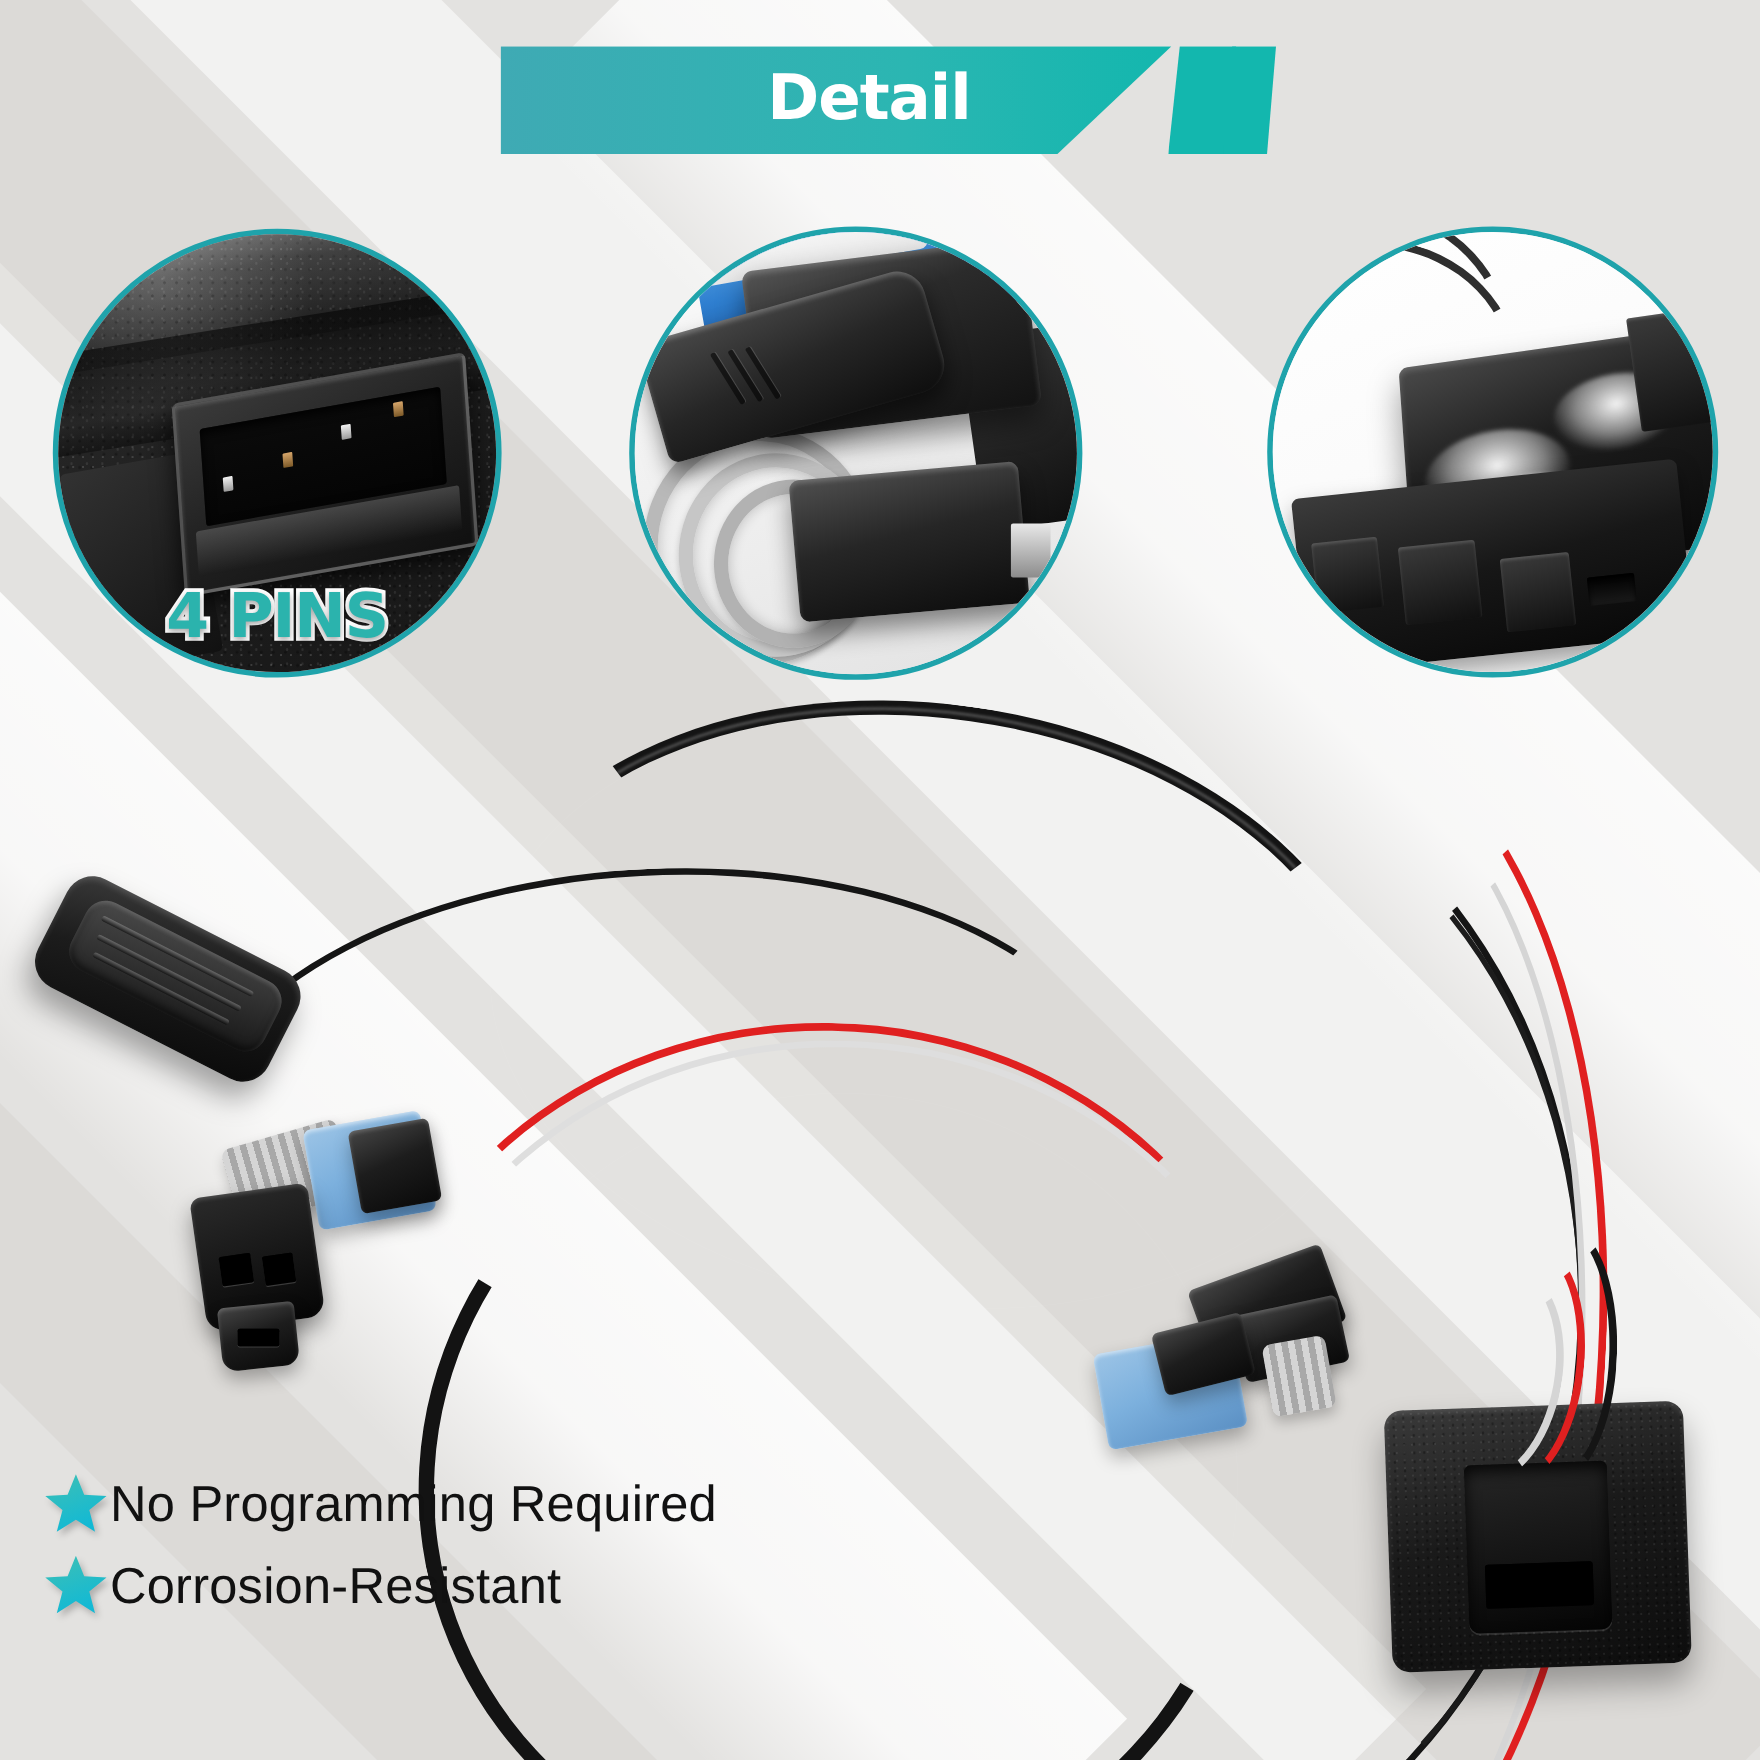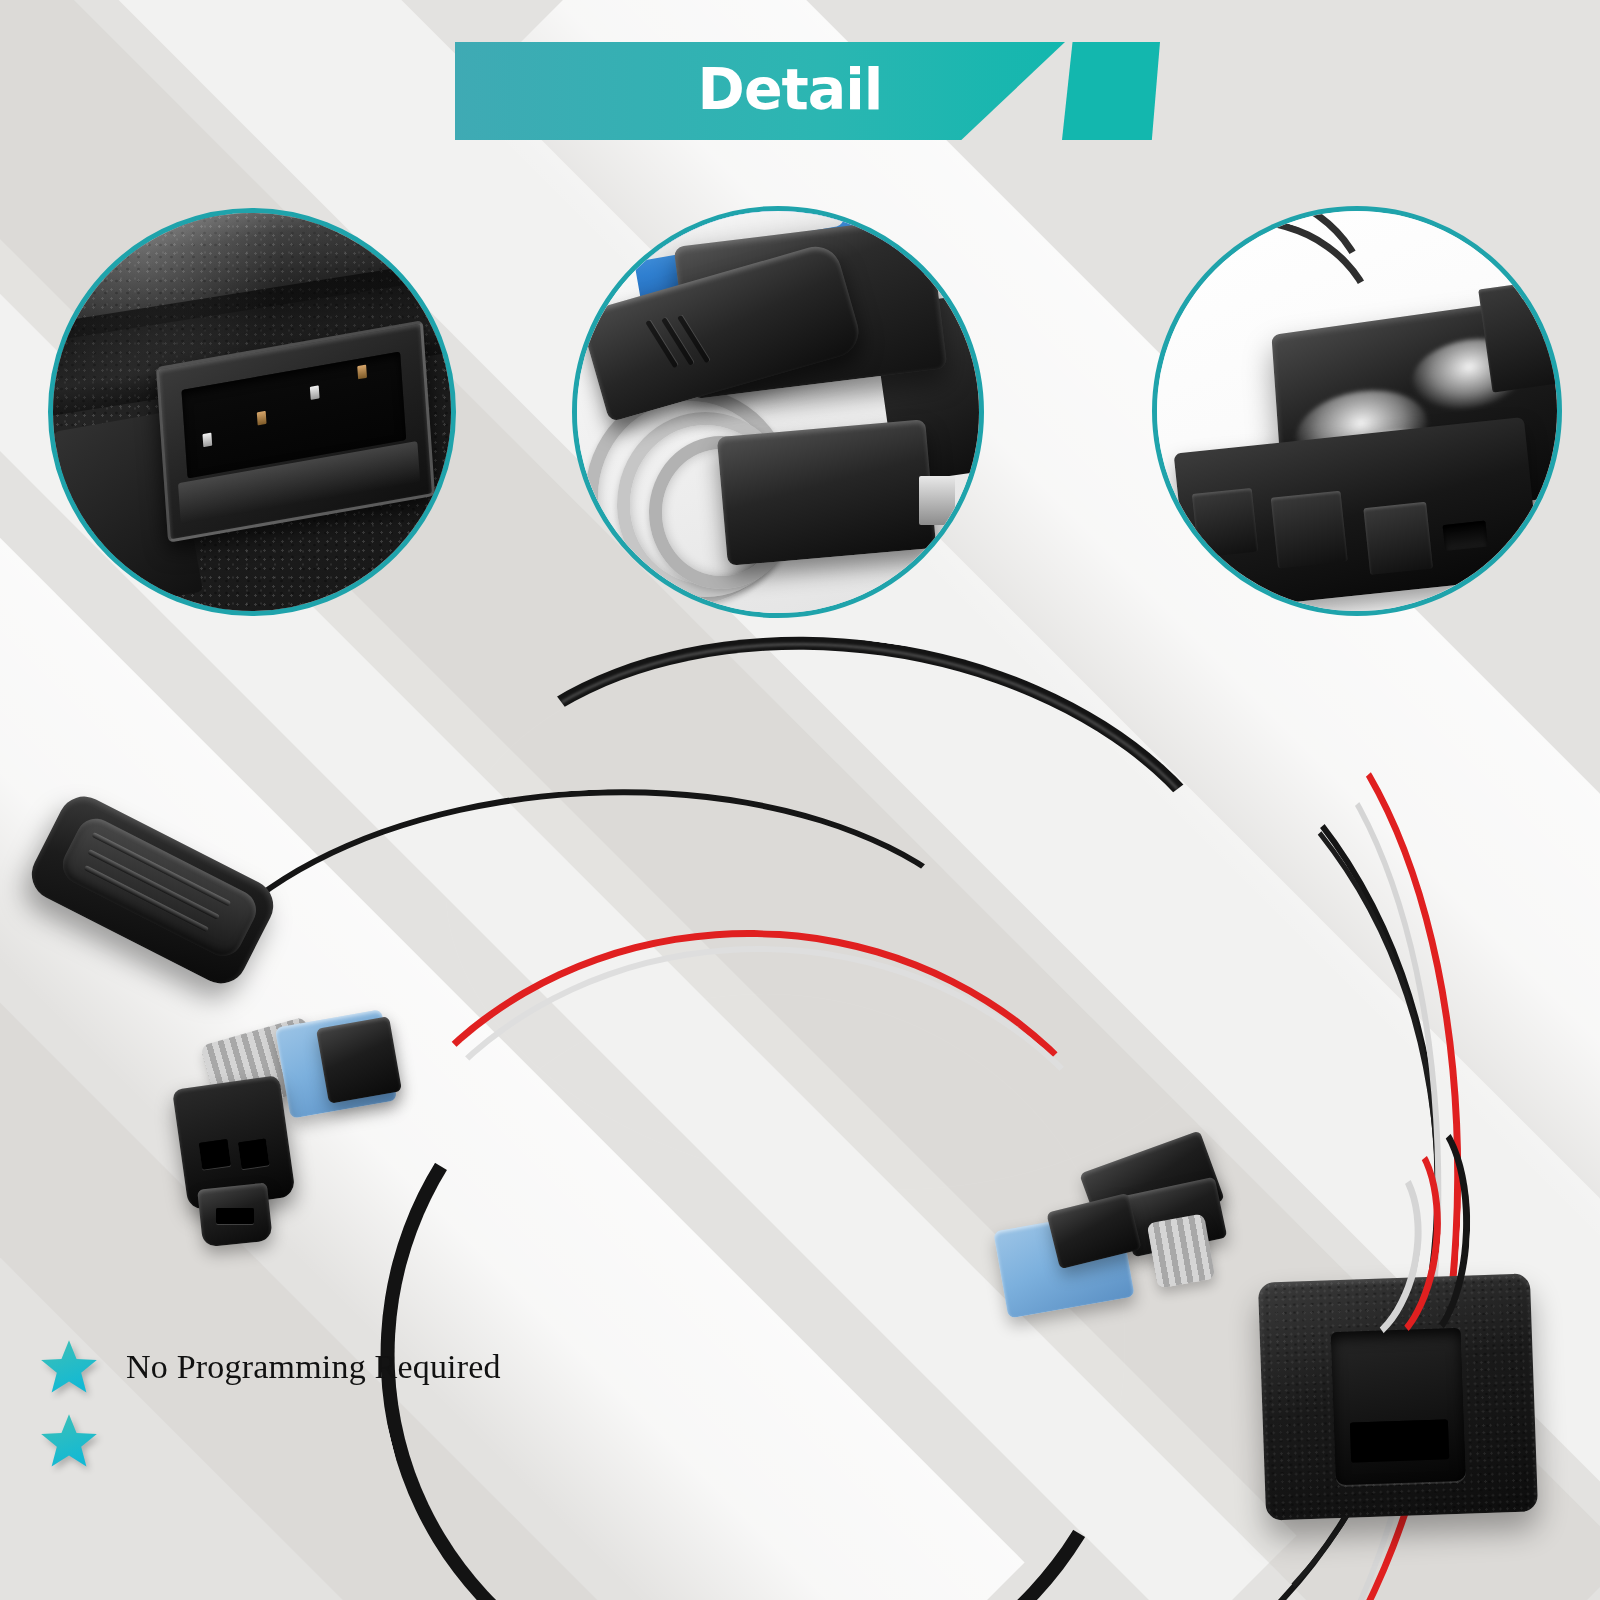--- a/index.html
+++ b/index.html
@@ -361,6 +361,7 @@
       <div class="c1-lip"></div>
     </div>
   </div>
+  <div class="pins-label">4 PINS</div>
 </div>
 
 <div class="detail-circle" id="detail-circle-2">

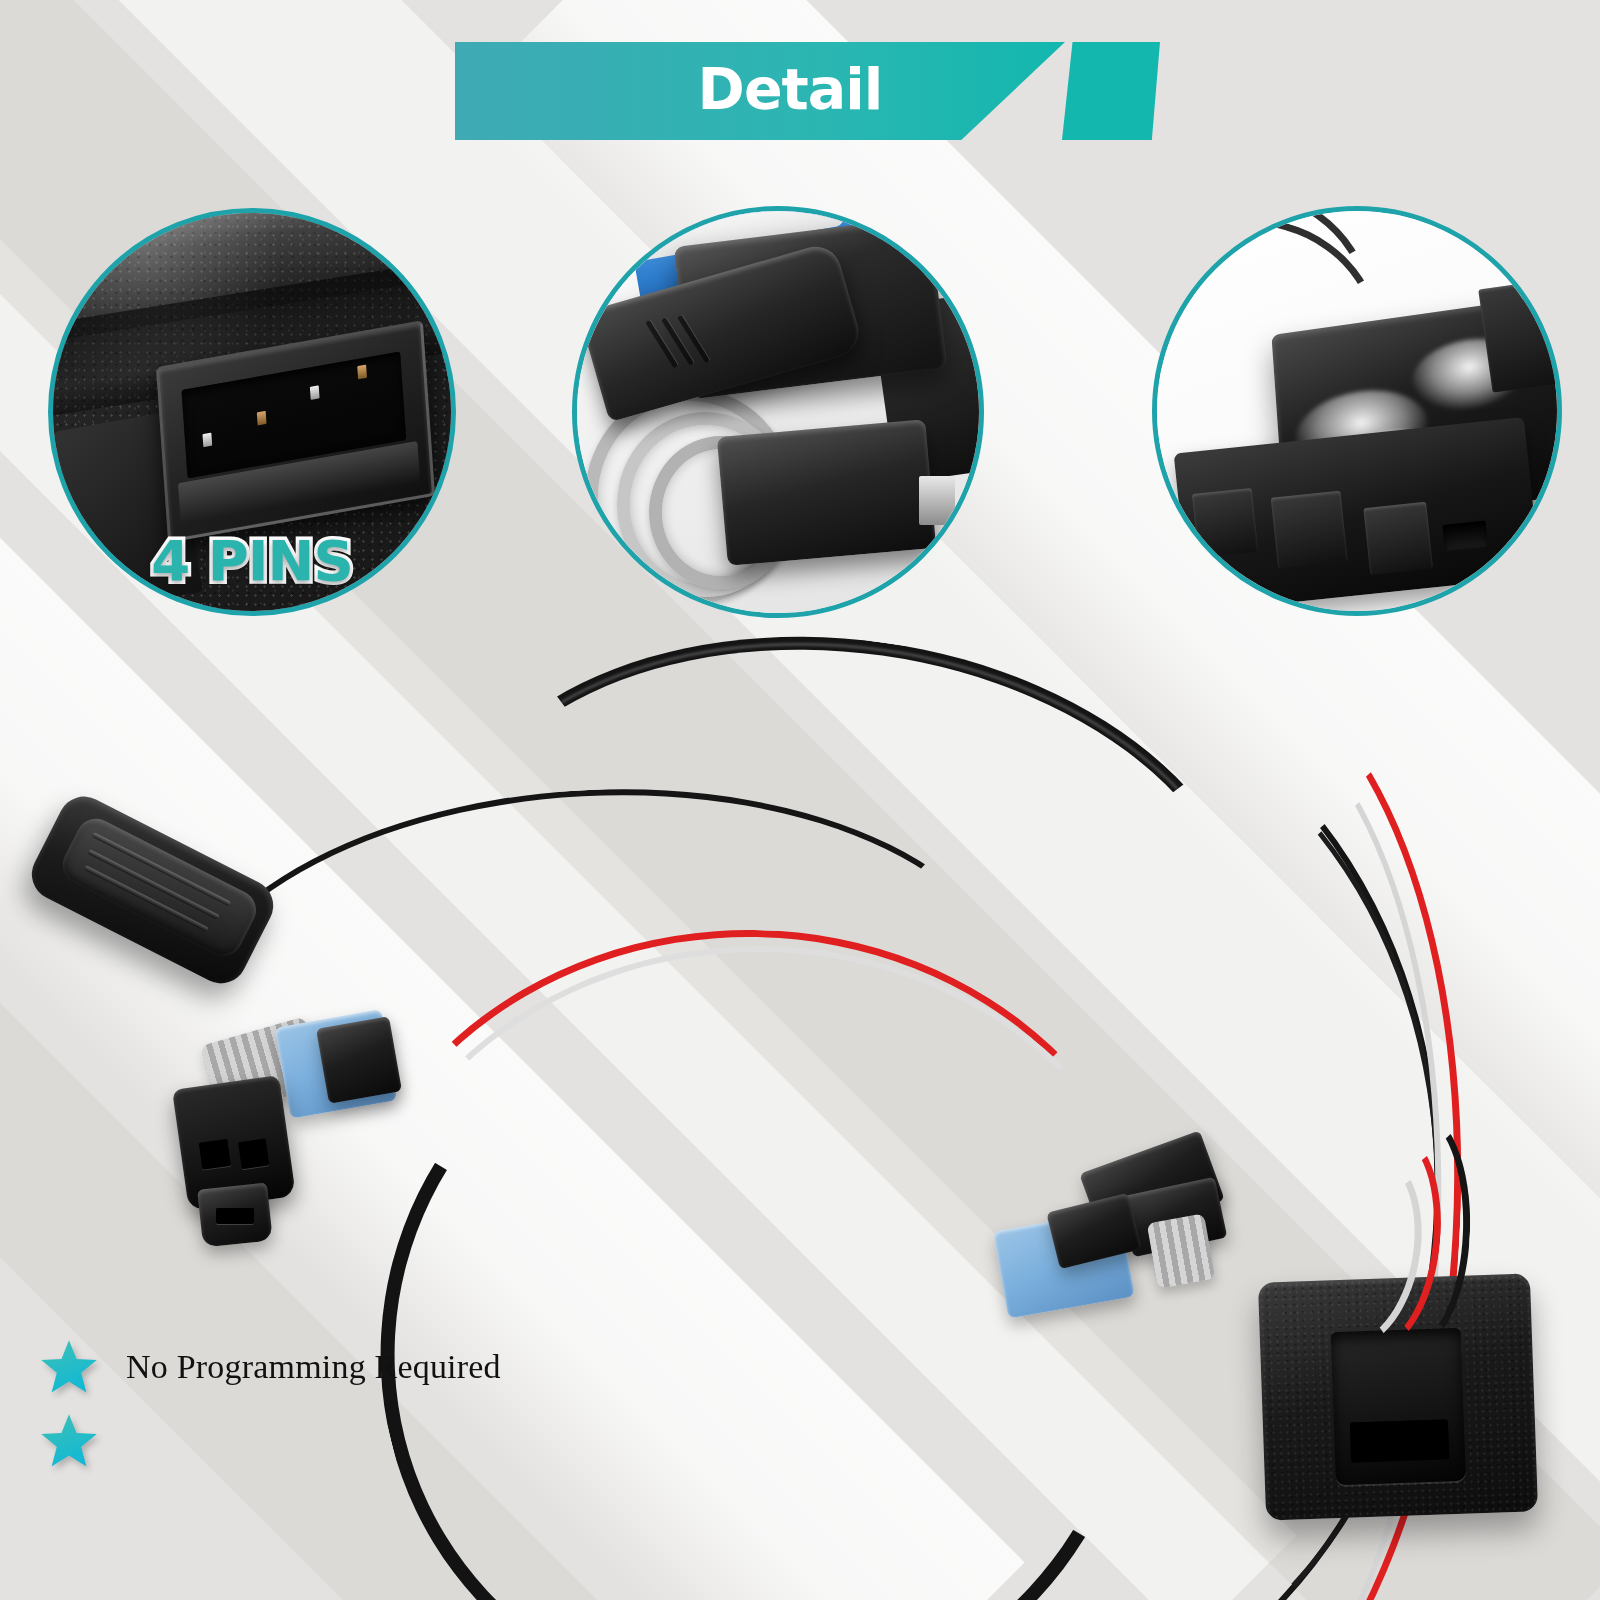--- a/index.html
+++ b/index.html
@@ -321,8 +321,8 @@
   .feature-row { display:flex; align-items:center; height:74px; }
   .star-icon { width:58px; height:58px; flex:0 0 58px; filter:drop-shadow(3px 4px 3px rgba(0,0,0,.22)); }
   .feature-label {
-    margin-left:28px; font-size:34px; color:#111;
-    font-family:Liberation Serif, serif; letter-spacing:.2px;
+    margin-left:2px; font-size:46px; color:#111;
+    font-family:Liberation Sans, sans-serif; letter-spacing:.2px;
   }
 </style>
 </head>

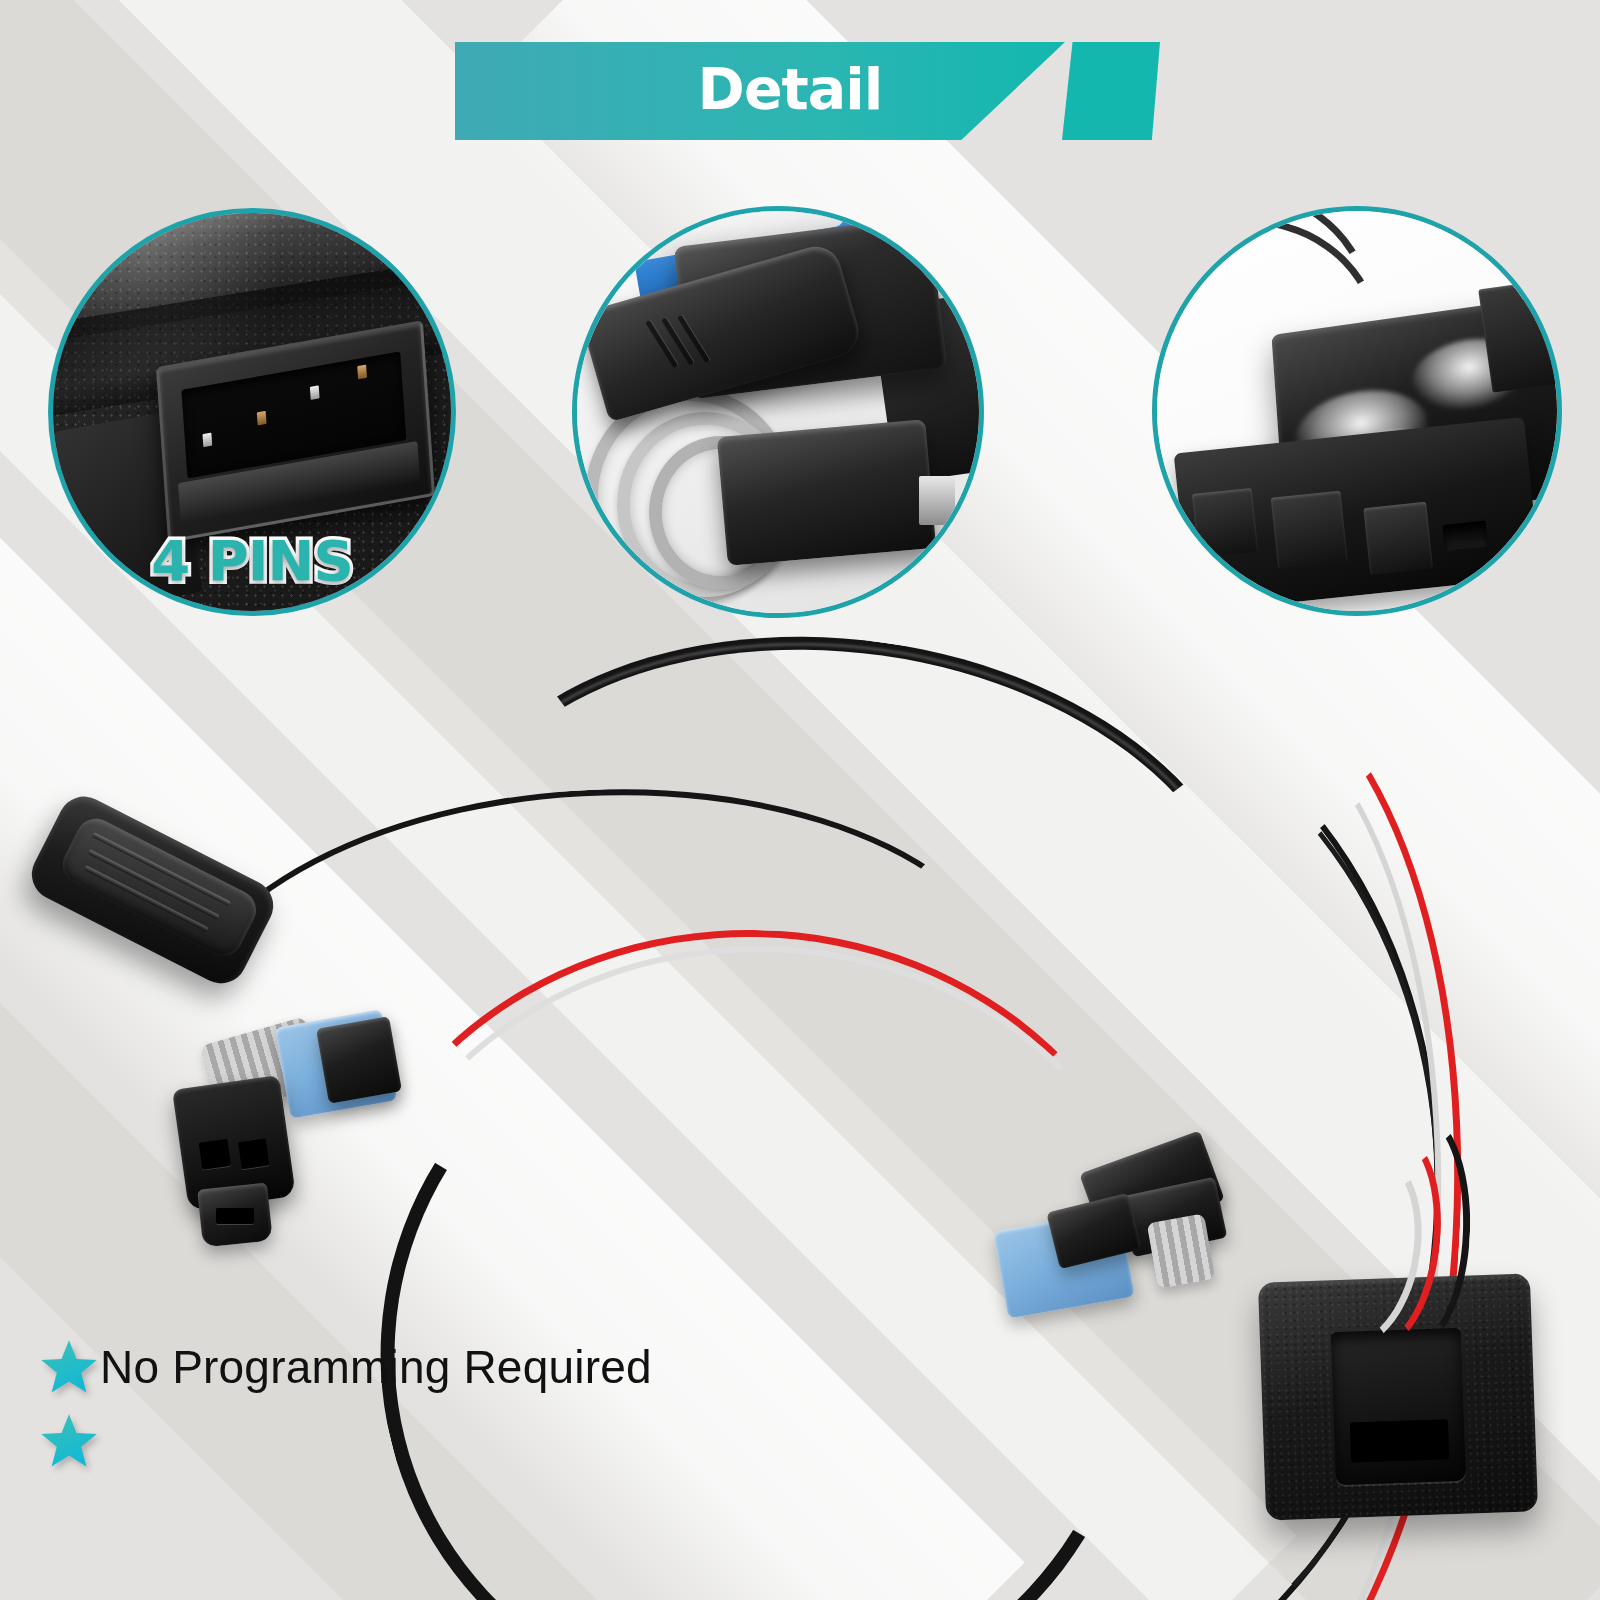--- a/index.html
+++ b/index.html
@@ -486,6 +486,7 @@
         </defs>
       <polygon points="50,4 63,36 98,38 71,60 80,94 50,75 20,94 29,60 2,38 37,36" fill="url(#sg1)"></polygon>
     </svg>
+    <span class="feature-label">Corrosion-Resistant</span>
   </div>
 
 

